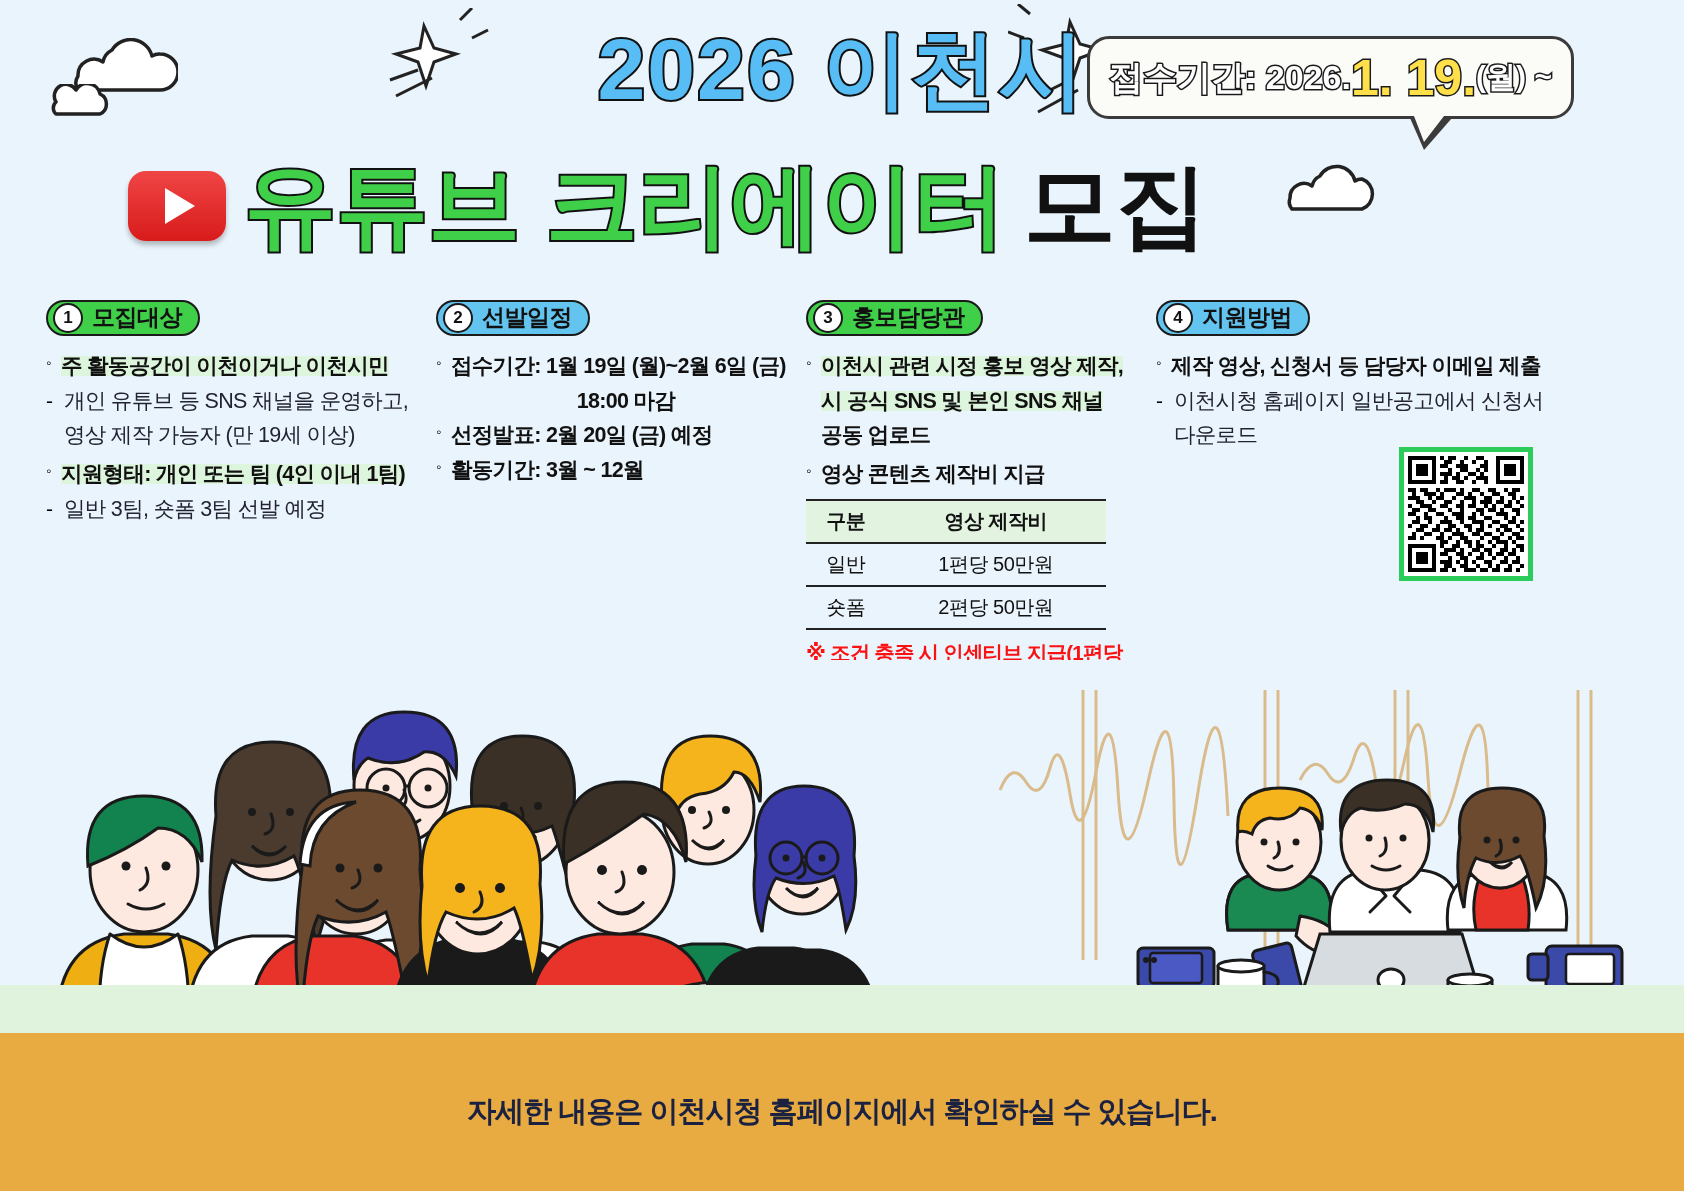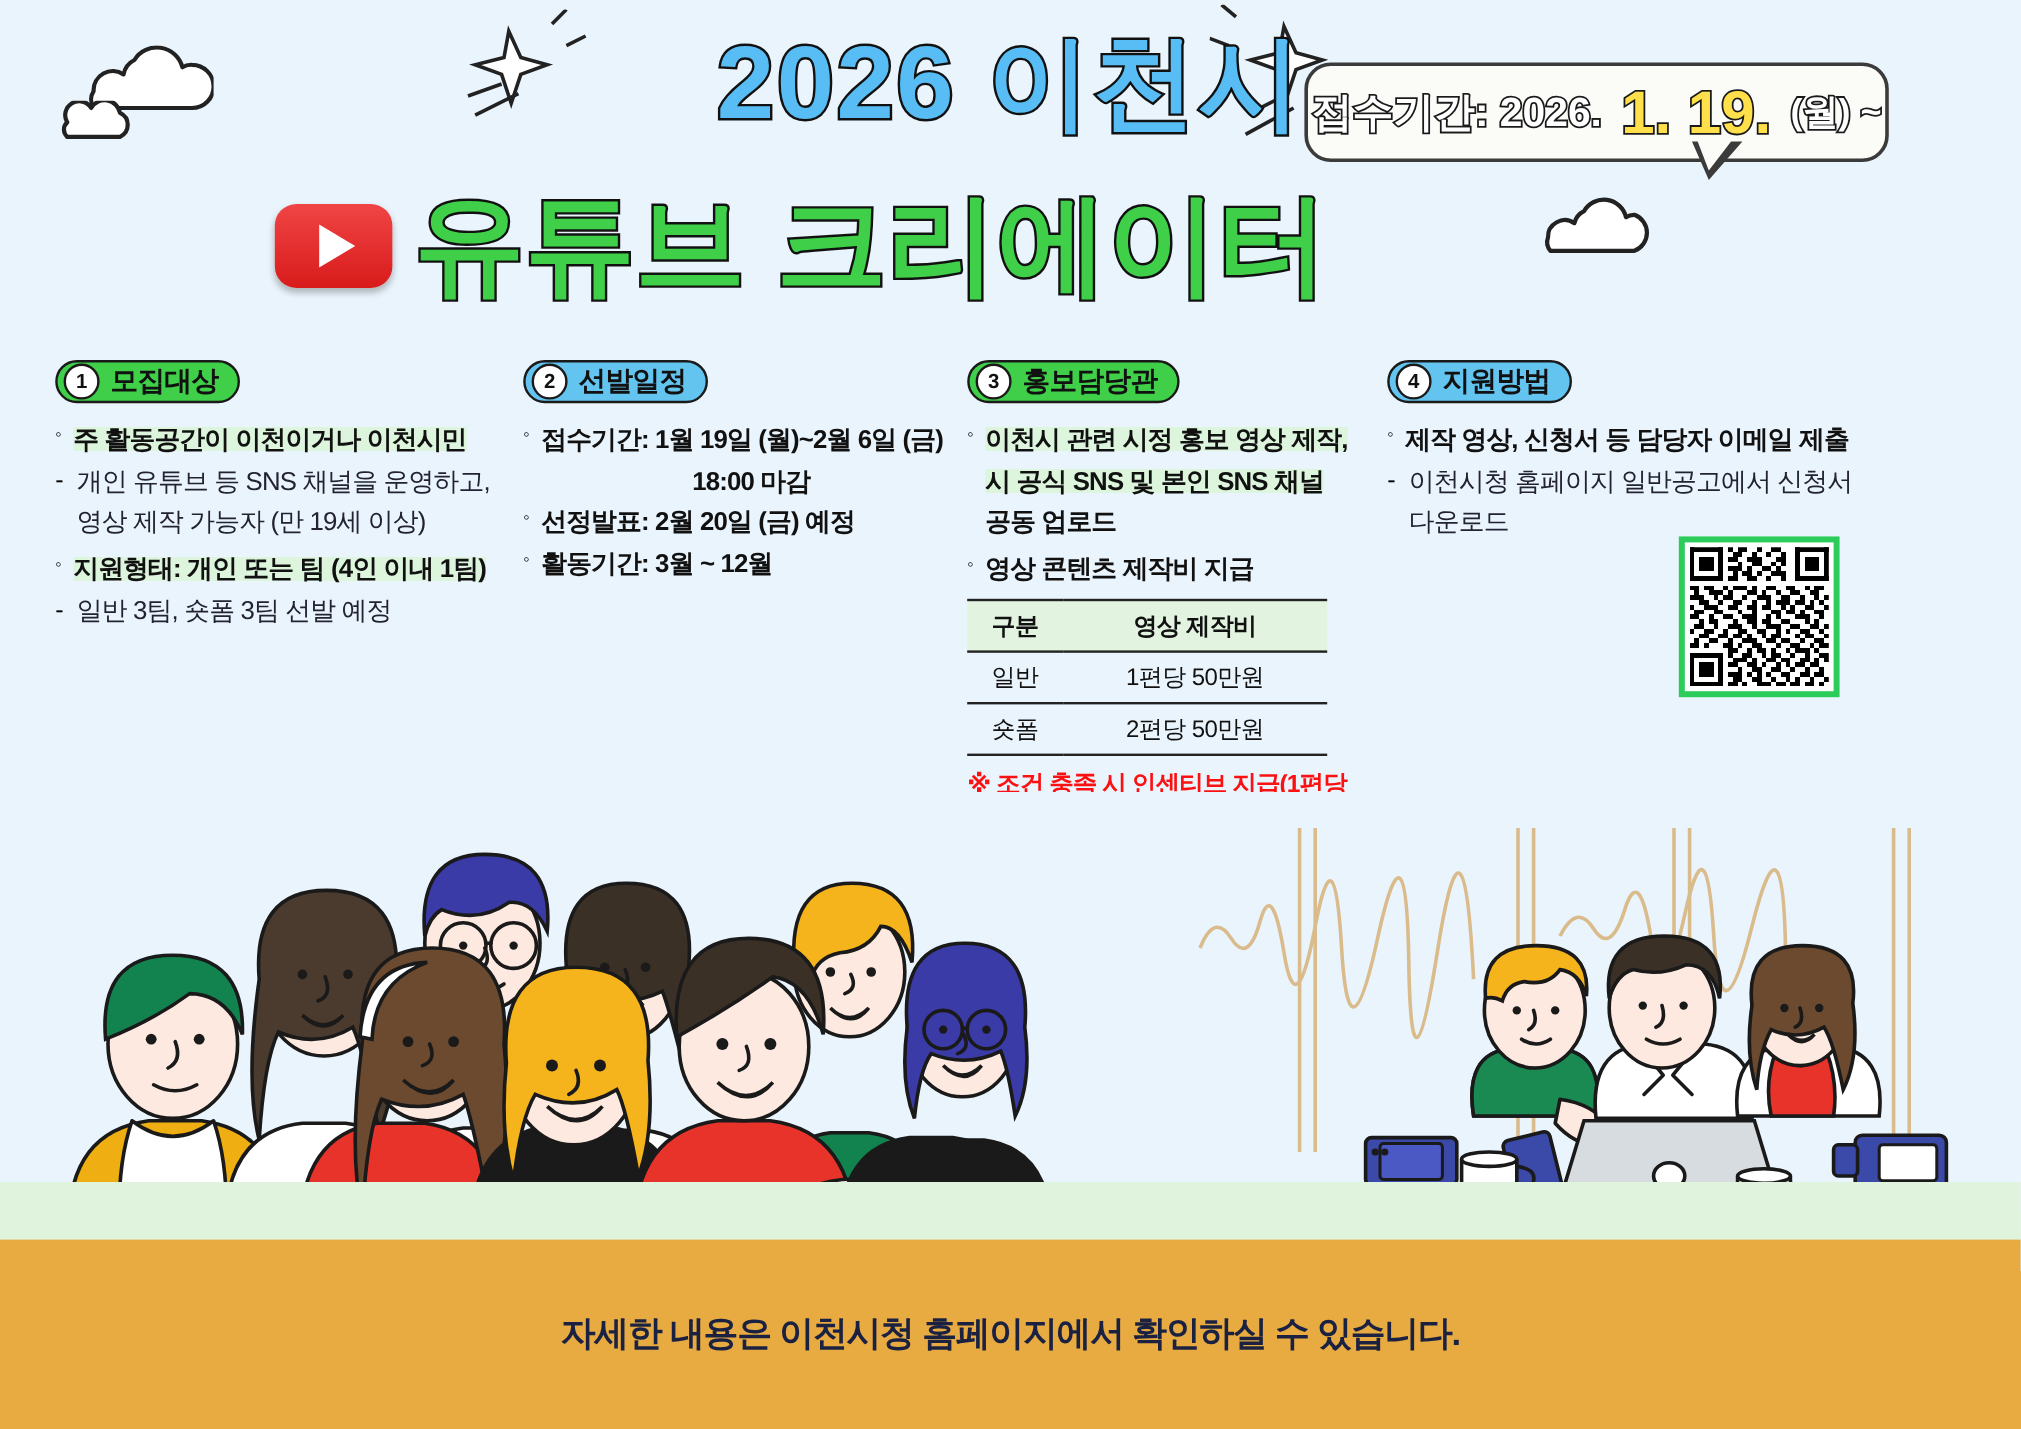--- a/index.html
+++ b/index.html
@@ -49,9 +49,9 @@
 
   
   .bubble{
-    position:absolute;left:1087px;top:52px;width:487px;height:83px;
+    position:absolute;left:1087px;top:36px;width:487px;height:83px;
     background:#fbfbf8;border:3px solid #3b3b3b;border-radius:22px;
-    display:flex;align-items:center;justify-content:center;gap:16px;
+    display:flex;align-items:center;justify-content:center;gap:0;
     box-sizing:border-box;
   }
   .bubble-tail{

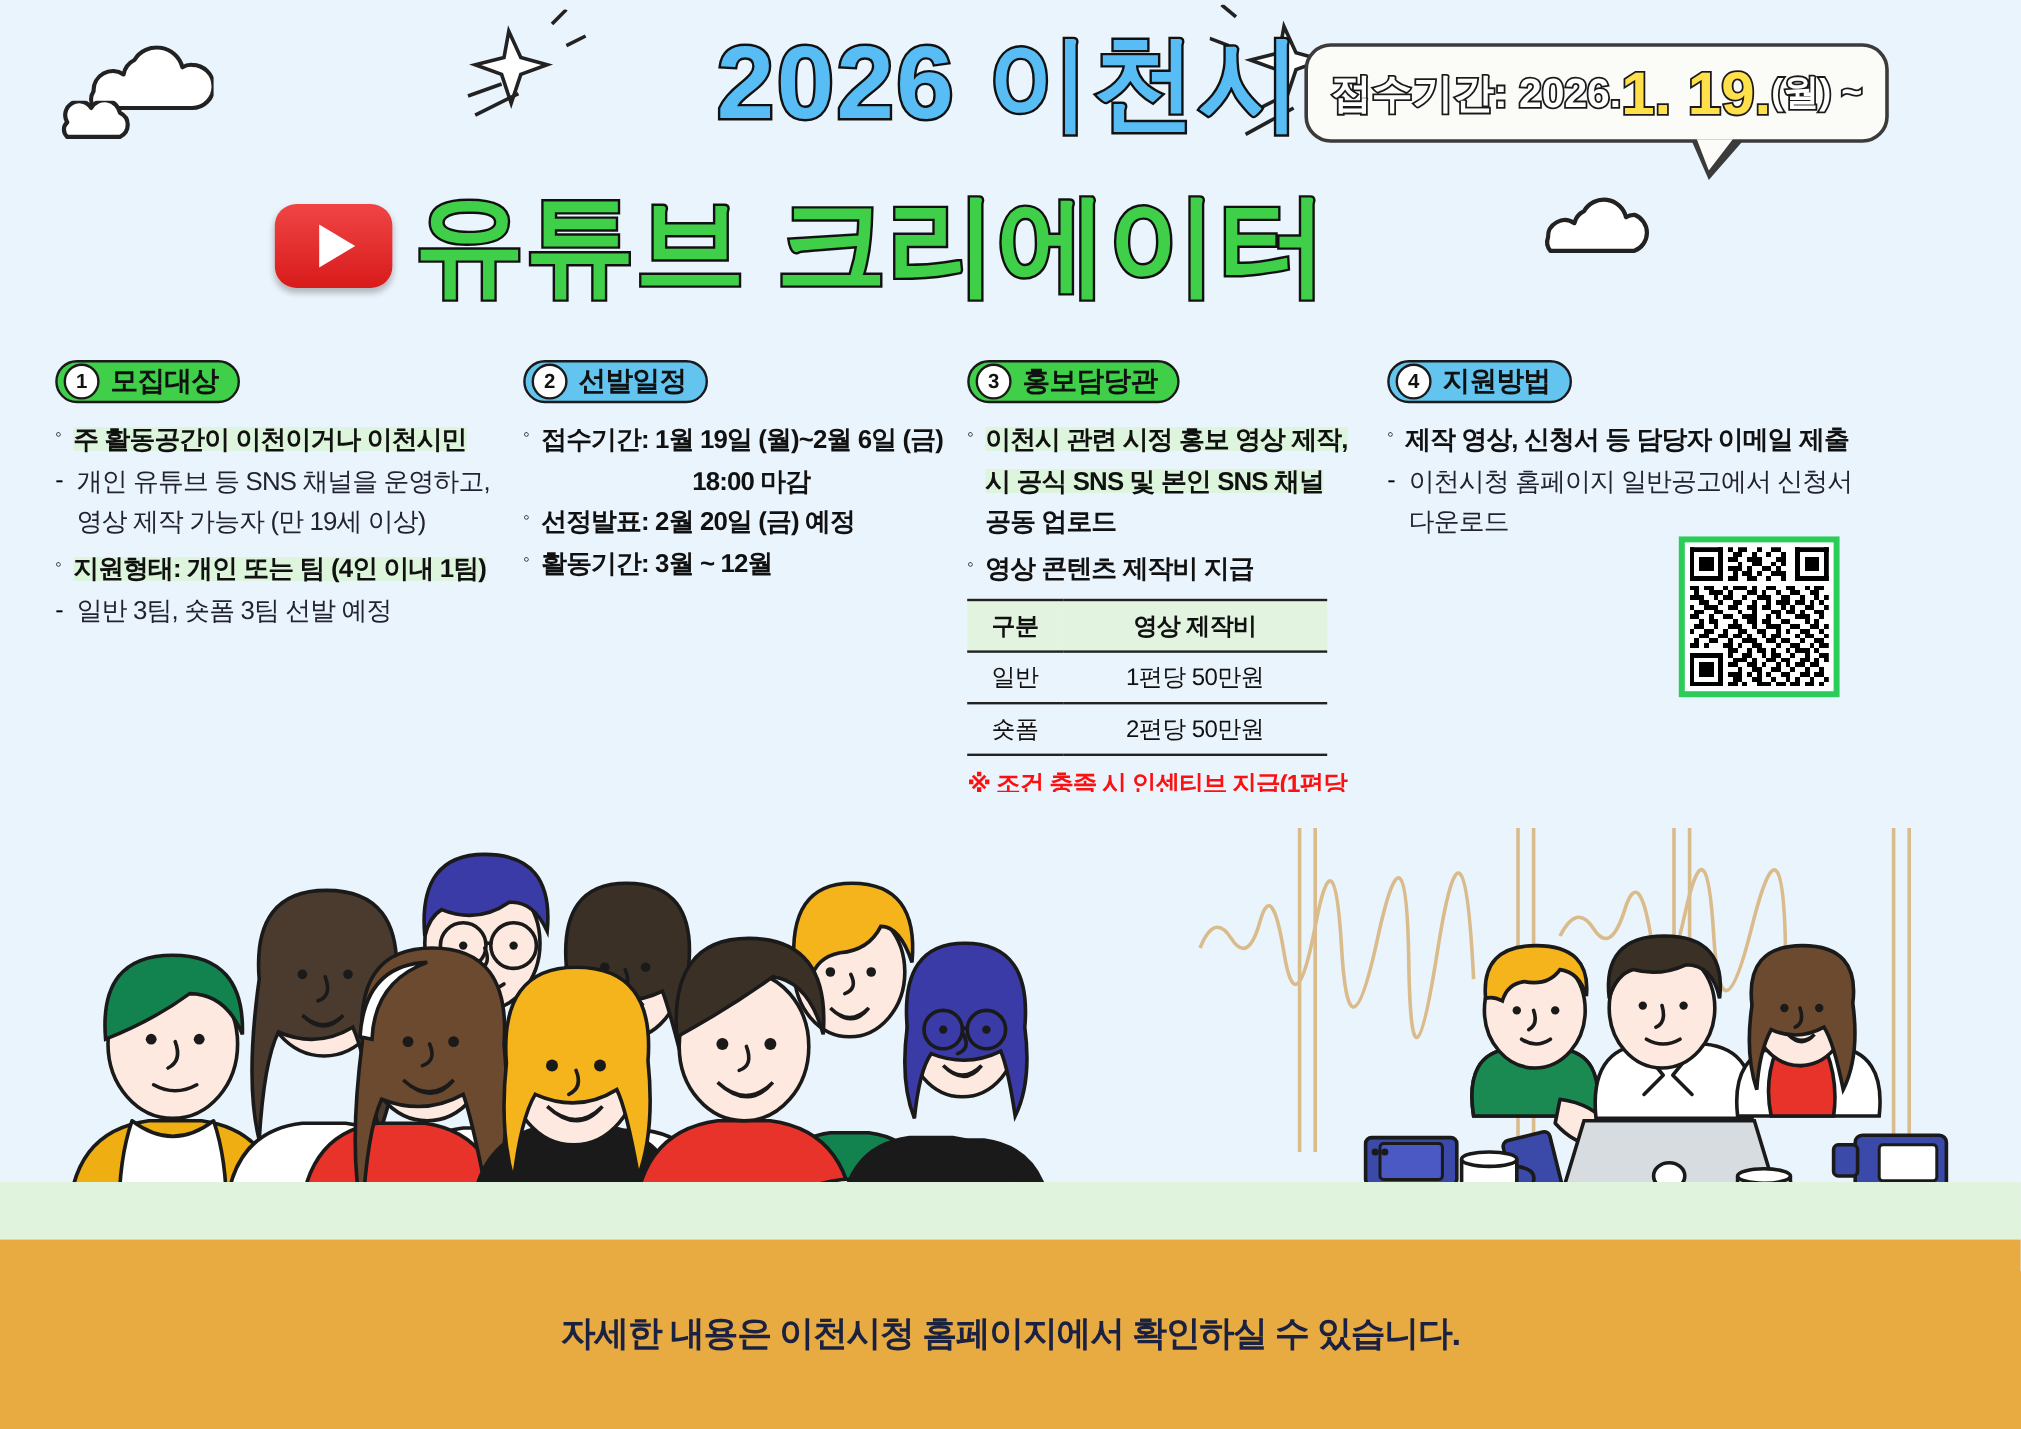--- a/index.html
+++ b/index.html
@@ -171,6 +171,7 @@
             <span class="yt-tri"></span>
           </span>
         <span class="tl2-green">유튜브 크리에이터</span>
+        <span class="tl2-black">모집</span>
       </span>
     </div>
   </div>

